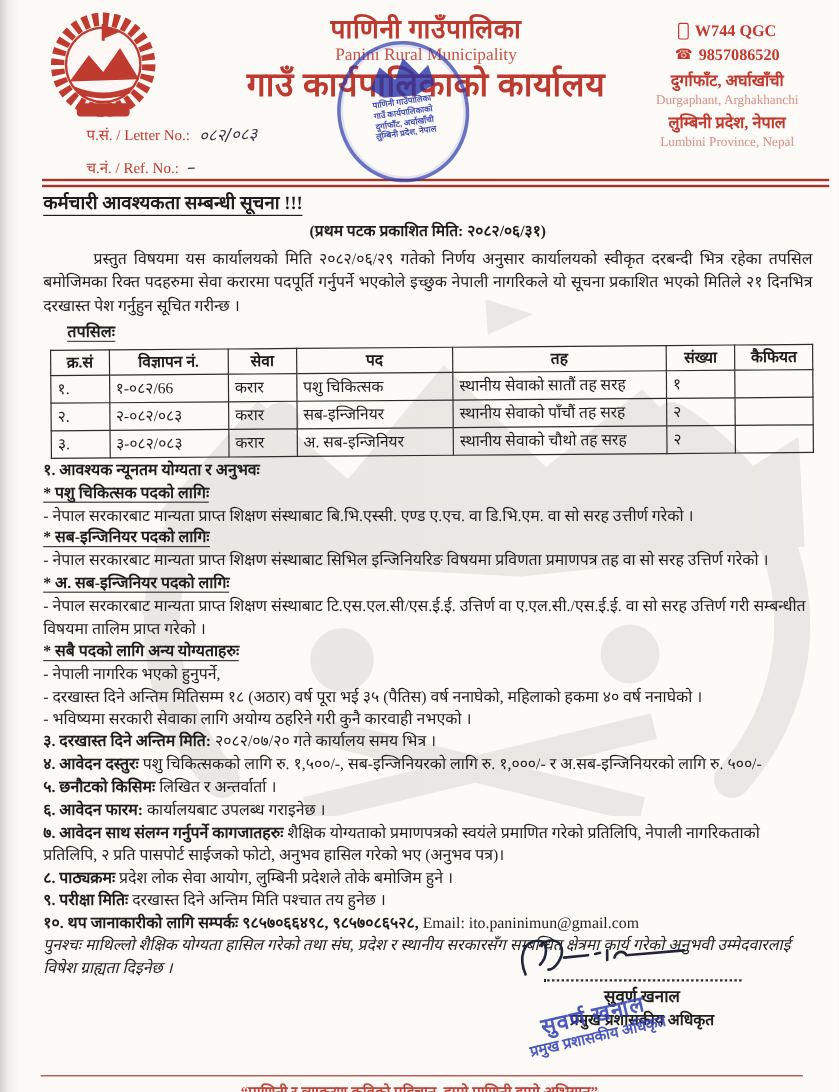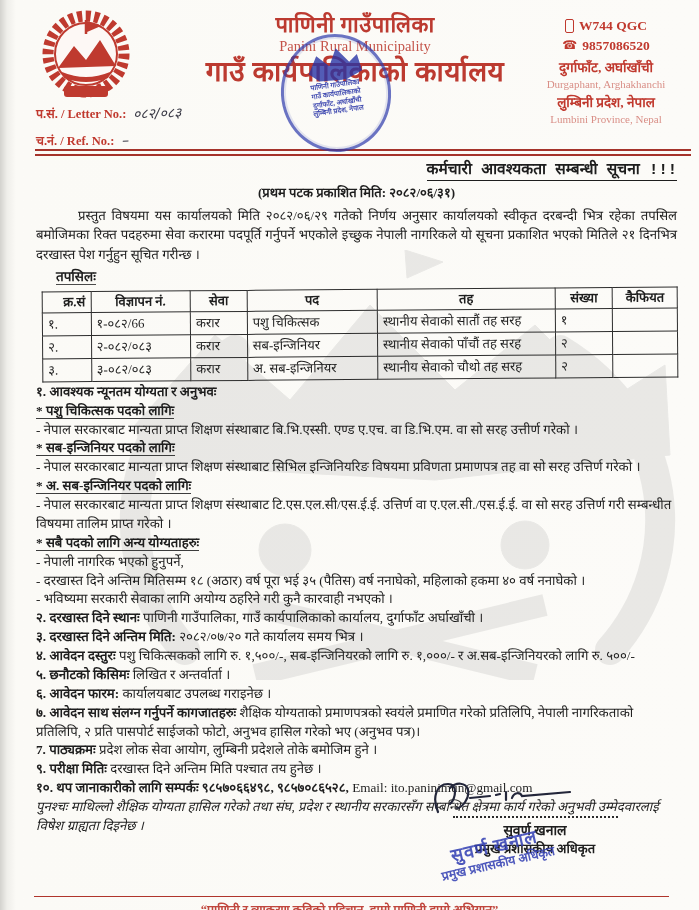--- a/index.html
+++ b/index.html
@@ -22,7 +22,7 @@
   .mobile-icon{display:inline-block;width:7px;height:12px;border:1.4px solid #c0392e;border-radius:2px;}
   .phone-icon{color:#c0392e;font-size:12px;font-family:"DejaVu Sans",sans-serif;}
   .hdr-letter{position:absolute;left:36px;top:100px;font-size:12.5px;color:#c0392e;line-height:1.9;}
-  .hdr-letter .lbl-np{font-weight:bold;}
+  .hdr-letter .lbl-np{font-weight:normal;margin-left:36px;}
   .hand{font-family:"DejaVu Sans","Liberation Sans",sans-serif;font-style:italic;color:#3a3a46;font-size:14px;transform:rotate(-2deg);display:inline-block;margin-left:4px;}
   .rule2{position:absolute;left:35px;right:8px;top:149px;border-top:2px solid #a5332b;border-bottom:2px solid #a5332b;height:3px;}
   

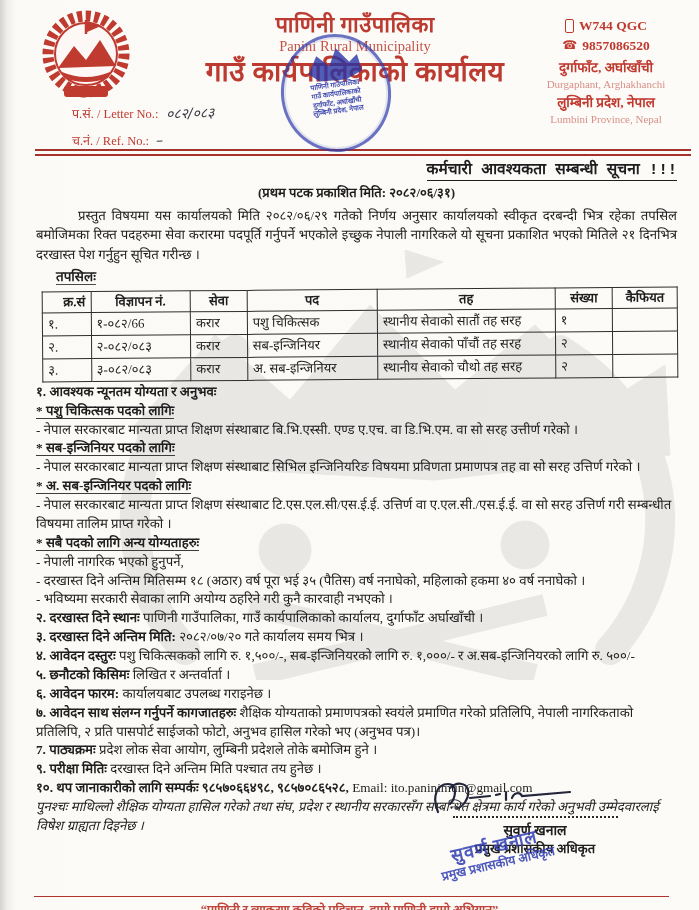--- a/index.html
+++ b/index.html
@@ -37,7 +37,7 @@
   .watermark{position:absolute;left:105px;top:250px;width:585px;height:430px;opacity:.17;z-index:0;pointer-events:none;}
   
   .body{position:absolute;left:36px;right:22px;top:157px;z-index:2;}
-  .n-title{text-align:right;font-family:Liberation Mono, monospace;}
+  .n-title{text-align:left;}
   .n-title span{font-size:15.5px;font-weight:bold;border-bottom:1.6px solid #1e1e1e;padding-bottom:1px;}
   .n-pub{text-align:center;font-size:13px;font-weight:bold;margin-top:4px;}
   .n-intro{font-size:13.2px;text-align:justify;text-indent:42px;line-height:1.47;margin-top:5px;}

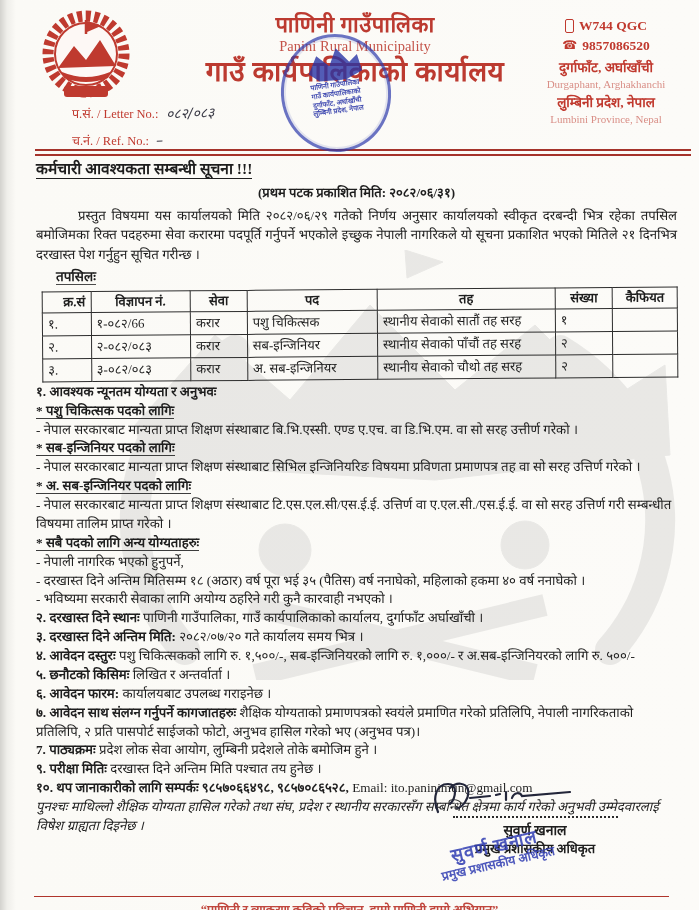--- a/index.html
+++ b/index.html
@@ -152,7 +152,7 @@
     <table class="vac">
       <thead>
           <tr id="vac-head">
-            <th style="width: 42px; text-align: right;">क्र.सं</th>
+            <th style="width: 42px;">क्र.सं</th>
             <th style="width: 98px;">विज्ञापन नं.</th>
             <th style="width: 52px;">सेवा</th>
             <th style="width: 140px;">पद</th>

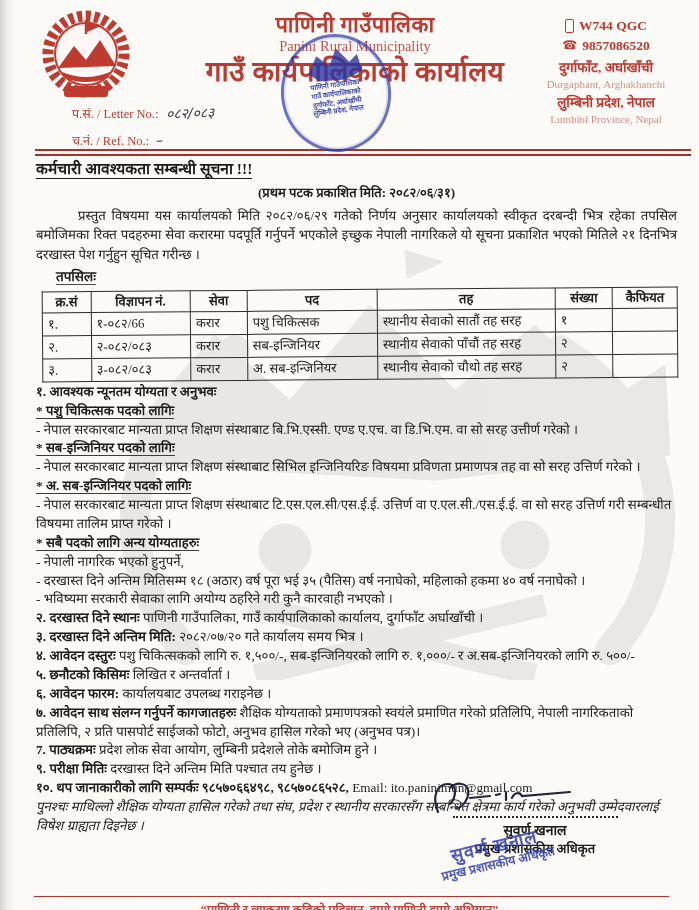--- a/index.html
+++ b/index.html
@@ -204,7 +204,6 @@
         <div class="line d">- नेपाली नागरिक भएको हुनुपर्ने,</div>
         <div class="line d">- दरखास्त दिने अन्तिम मितिसम्म १८ (अठार) वर्ष पूरा भई ३५ (पैतिस) वर्ष ननाघेको, महिलाको हकमा ४० वर्ष ननाघेको ।</div>
         <div class="line d">- भविष्यमा सरकारी सेवाका लागि अयोग्य ठहरिने गरी कुनै कारवाही नभएको ।</div>
-        <div class="line num"><span class="lbl">२. दरखास्त दिने स्थानः</span><span> पाणिनी गाउँपालिका, गाउँ कार्यपालिकाको कार्यालय, दुर्गाफाँट अर्घाखाँची ।</span></div>
         <div class="line num"><span class="lbl">३. दरखास्त दिने अन्तिम मिति:</span><span> २०८२/०७/२० गते कार्यालय समय भित्र ।</span></div>
         <div class="line num"><span class="lbl">४. आवेदन दस्तुरः</span><span> पशु चिकित्सकको लागि रु. १,५००/-, सब-इन्जिनियरको लागि रु. १,०००/- र अ.सब-इन्जिनियरको लागि रु. ५००/-</span></div>
         <div class="line num"><span class="lbl">५. छनौटको किसिमः</span><span> लिखित र अन्तर्वार्ता ।</span></div>

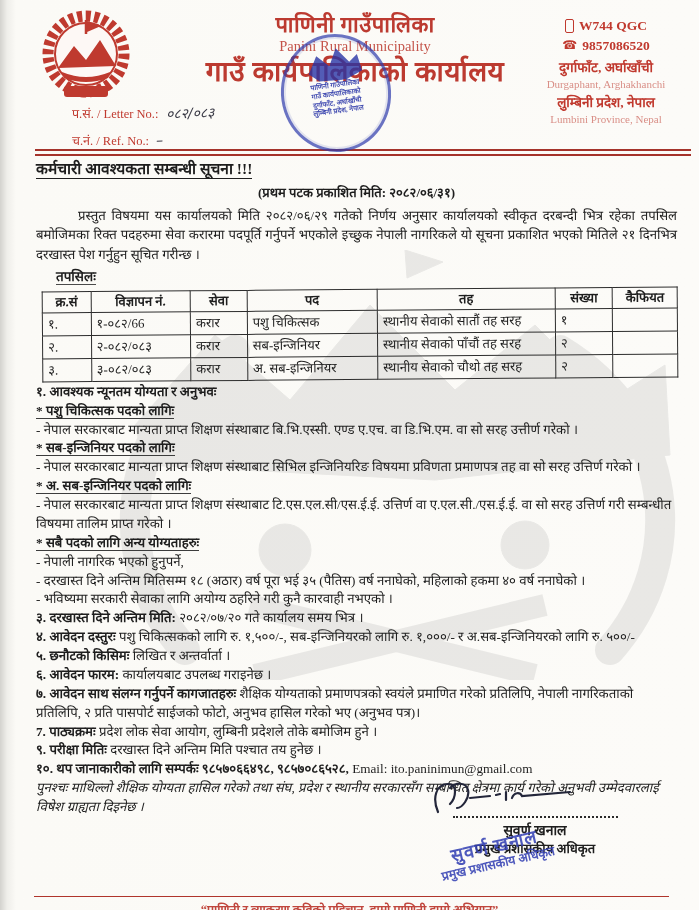--- a/index.html
+++ b/index.html
@@ -209,7 +209,7 @@
         <div class="line num"><span class="lbl">५. छनौटको किसिमः</span><span> लिखित र अन्तर्वार्ता ।</span></div>
         <div class="line num"><span class="lbl">६. आवेदन फारम:</span><span> कार्यालयबाट उपलब्ध गराइनेछ ।</span></div>
         <div class="line num"><span class="lbl">७. आवेदन साथ संलग्न गर्नुपर्ने कागजातहरुः</span><span> शैक्षिक योग्यताको प्रमाणपत्रको स्वयंले प्रमाणित गरेको प्रतिलिपि, नेपाली नागरिकताको प्रतिलिपि, २ प्रति पासपोर्ट साईजको फोटो, अनुभव हासिल गरेको भए (अनुभव पत्र)।</span></div>
-        <div class="line num"><span class="lbl">7. पाठ्यक्रमः</span><span> प्रदेश लोक सेवा आयोग, लुम्बिनी प्रदेशले तोके बमोजिम हुने ।</span></div>
+        <div class="line num"><span class="lbl">८. पाठ्यक्रमः</span><span> प्रदेश लोक सेवा आयोग, लुम्बिनी प्रदेशले तोके बमोजिम हुने ।</span></div>
         <div class="line num"><span class="lbl">९. परीक्षा मितिः</span><span> दरखास्त दिने अन्तिम मिति पश्चात तय हुनेछ ।</span></div>
         <div class="line num"><span class="lbl">१०. थप जानाकारीको लागि सम्पर्कः ९८५७०६६४९८, ९८५७०८६५२८,</span><span>  Email: ito.paninimun@gmail.com</span></div>
         <div class="line i">पुनश्चः माथिल्लो शैक्षिक योग्यता हासिल गरेको तथा संघ, प्रदेश र स्थानीय सरकारसँग सम्बन्धित क्षेत्रमा कार्य गरेको अनुभवी उम्मेदवारलाई विषेश ग्राह्यता दिइनेछ ।</div>

